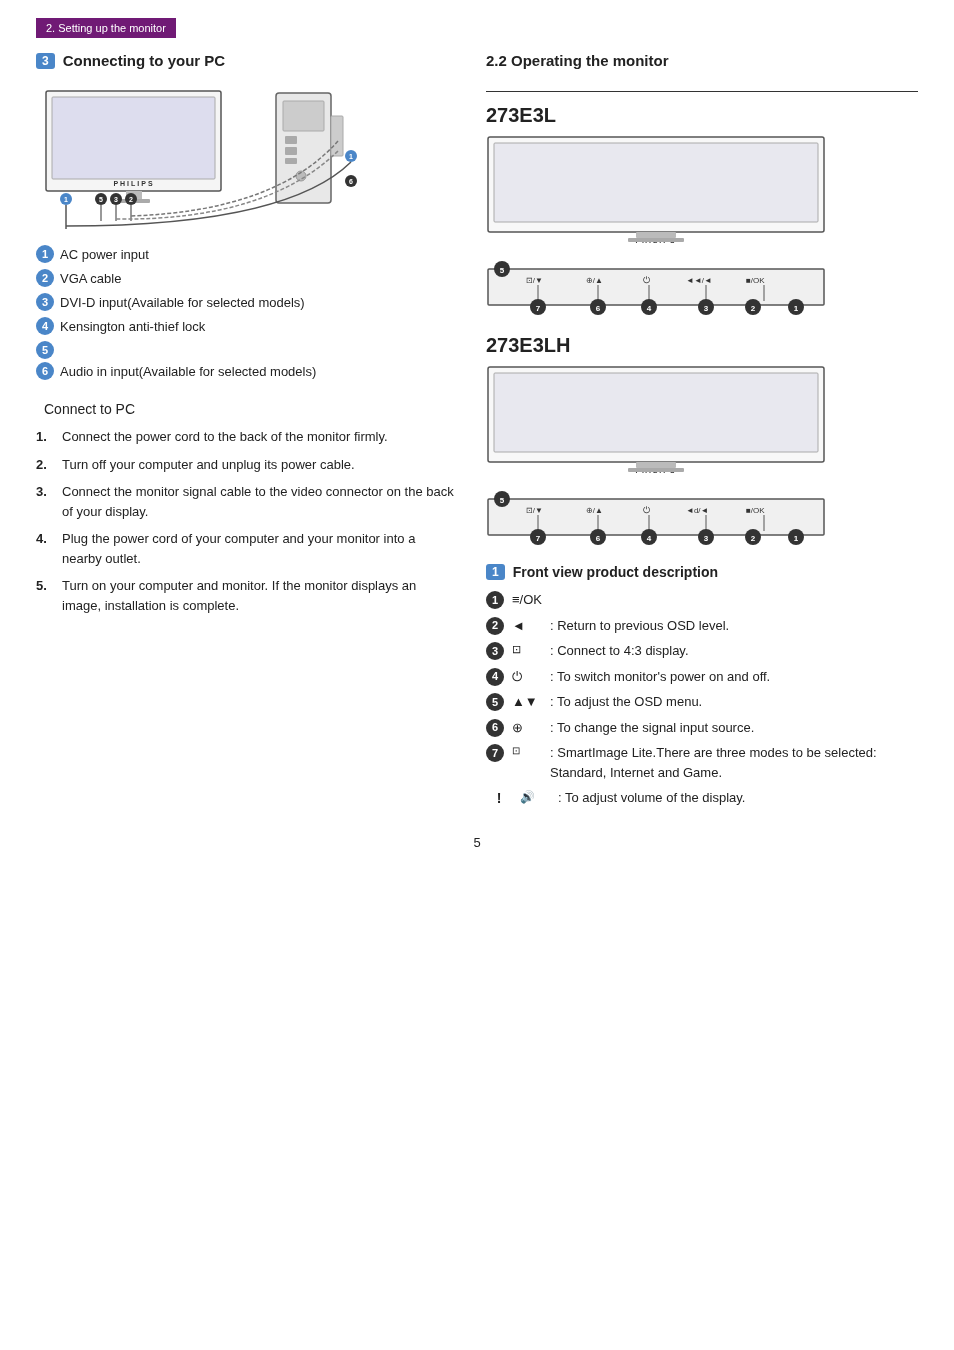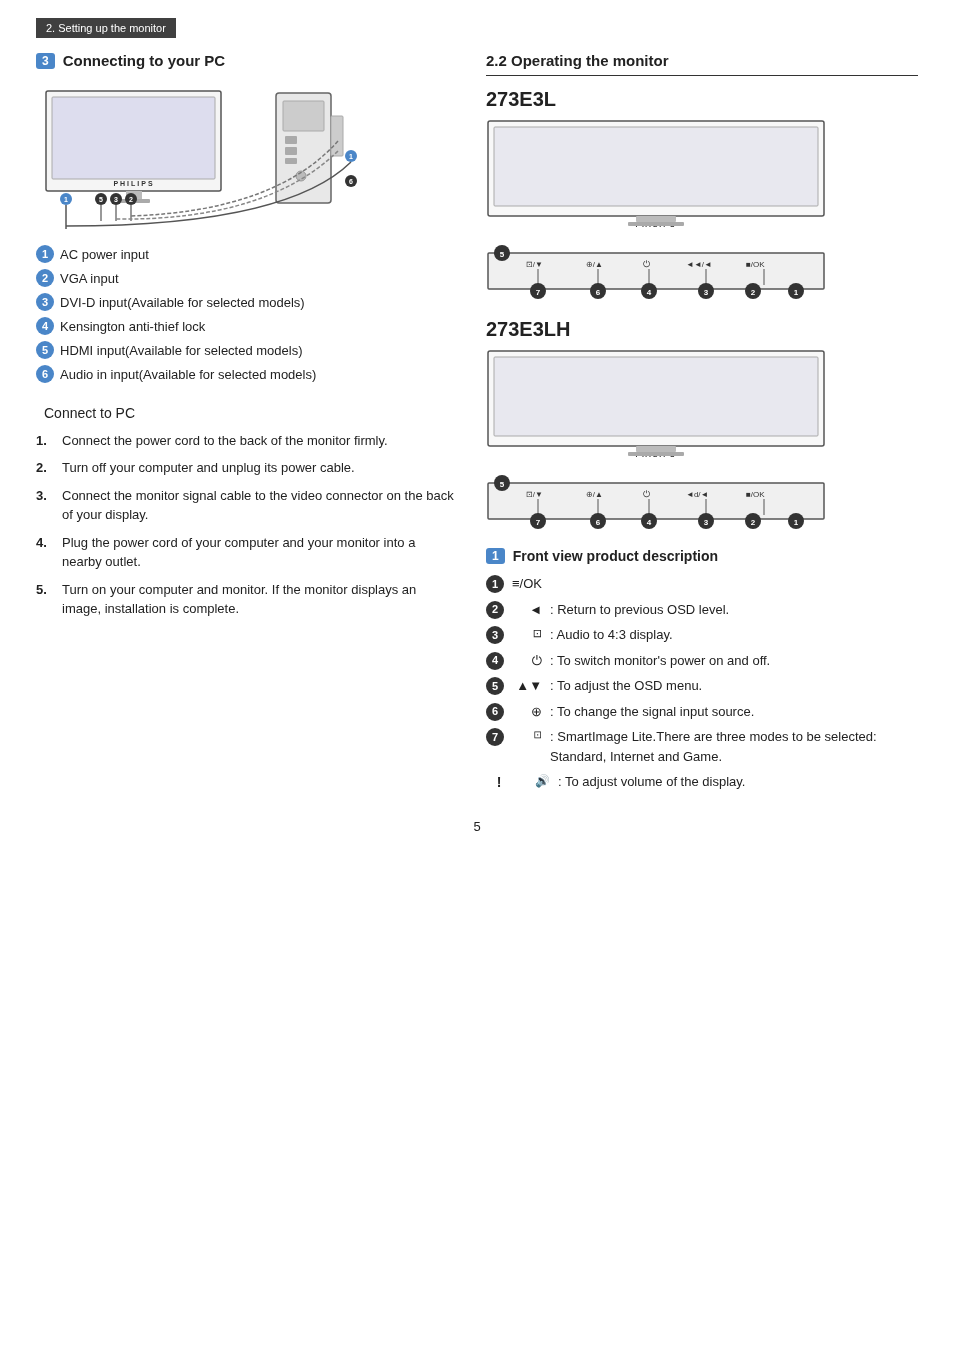--- a/index.html
+++ b/index.html
@@ -22,7 +22,7 @@
 
     
     .header-bar {
-      background: #404040;
+      background: #701a75;
       color: #fff;
       font-size: 11px;
       padding: 4px 10px;

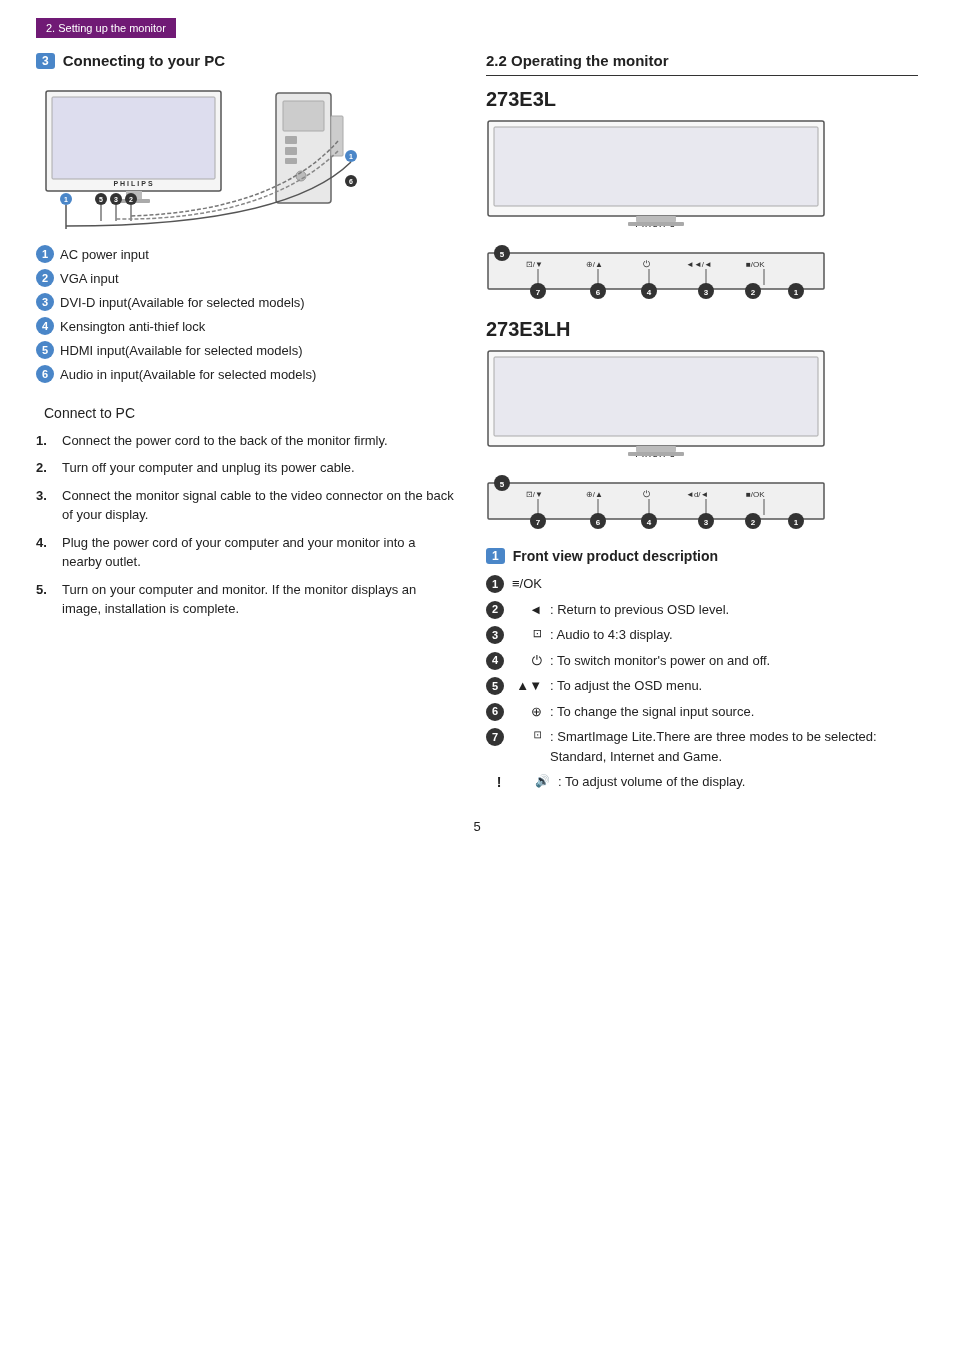--- a/index.html
+++ b/index.html
@@ -308,7 +308,7 @@
 
     <div class="right-col">
 
-      <div style="border-bottom:1.5px solid #333;padding-bottom:6px;margin-bottom:12px;">
+      <div style="border-bottom:1.5px solid #333;padding-bottom:22px;margin-bottom:12px;">
         <span class="operating-title" style="border-bottom:none;">2.2  Operating the monitor</span>
       </div>
 

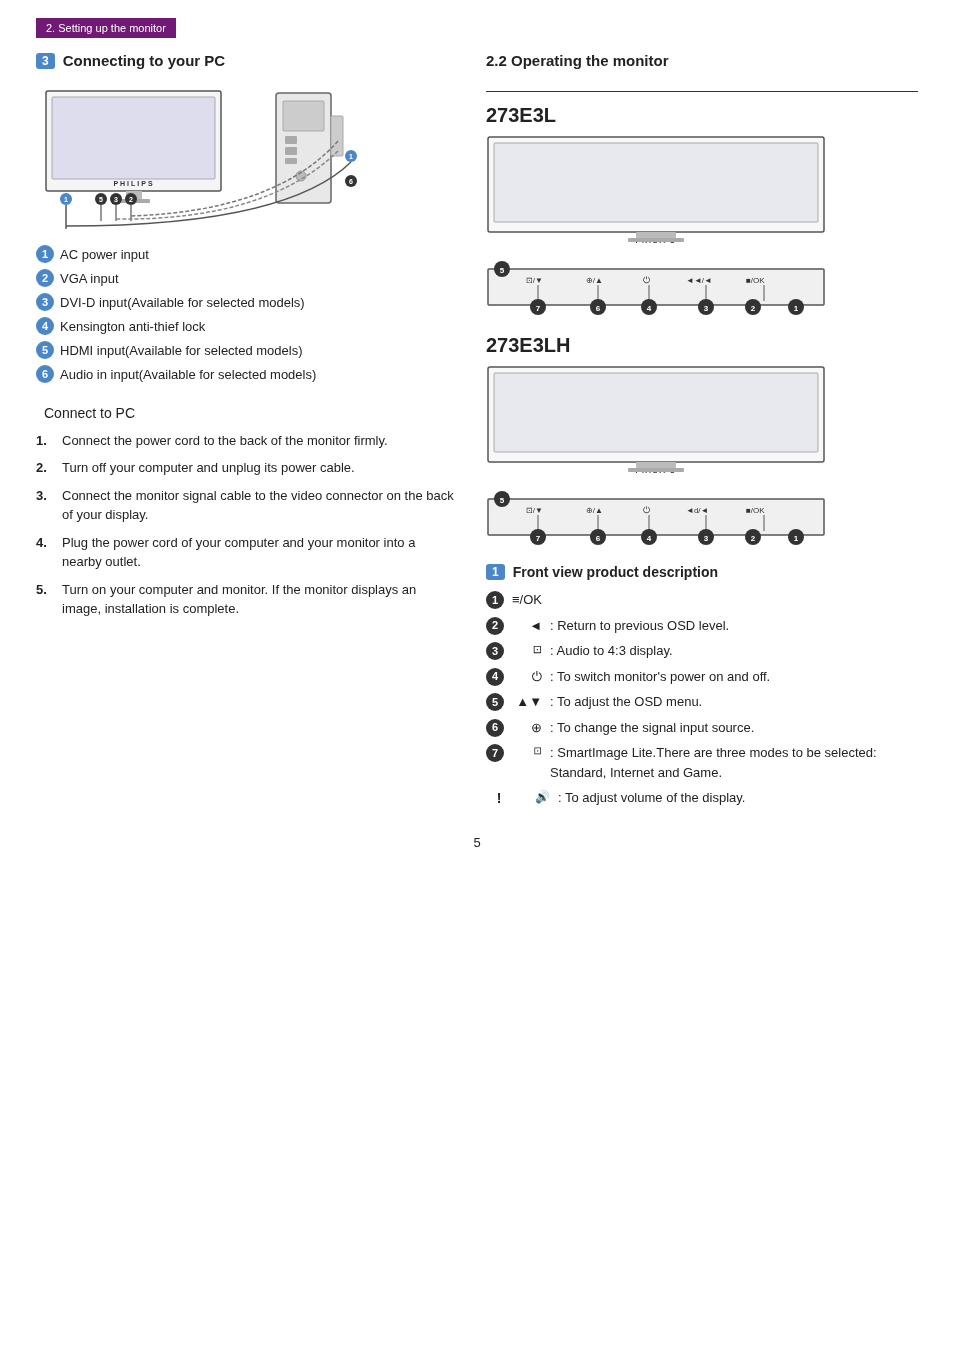--- a/index.html
+++ b/index.html
@@ -259,7 +259,7 @@
         </li>
         <li>
           <span class="num-circle">2</span>
-          <span>VGA input</span>
+          <span>VGA cable</span>
         </li>
         <li>
           <span class="num-circle">3</span>

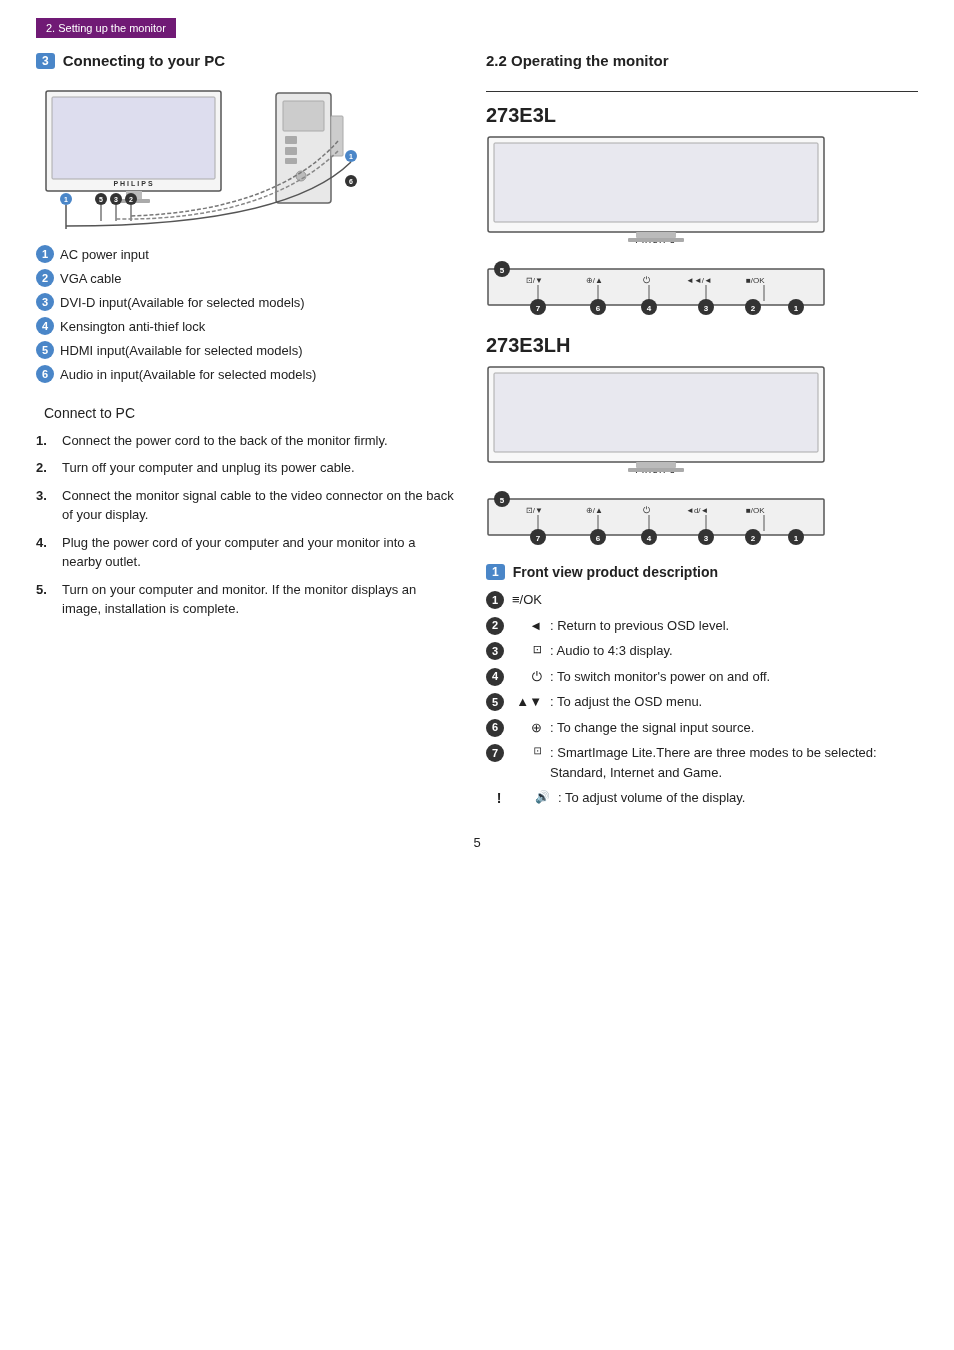--- a/index.html
+++ b/index.html
@@ -271,7 +271,6 @@
         </li>
         <li>
           <span class="num-circle">5</span>
-          <span>HDMI input(Available for selected models)</span>
         </li>
         <li>
           <span class="num-circle">6</span>

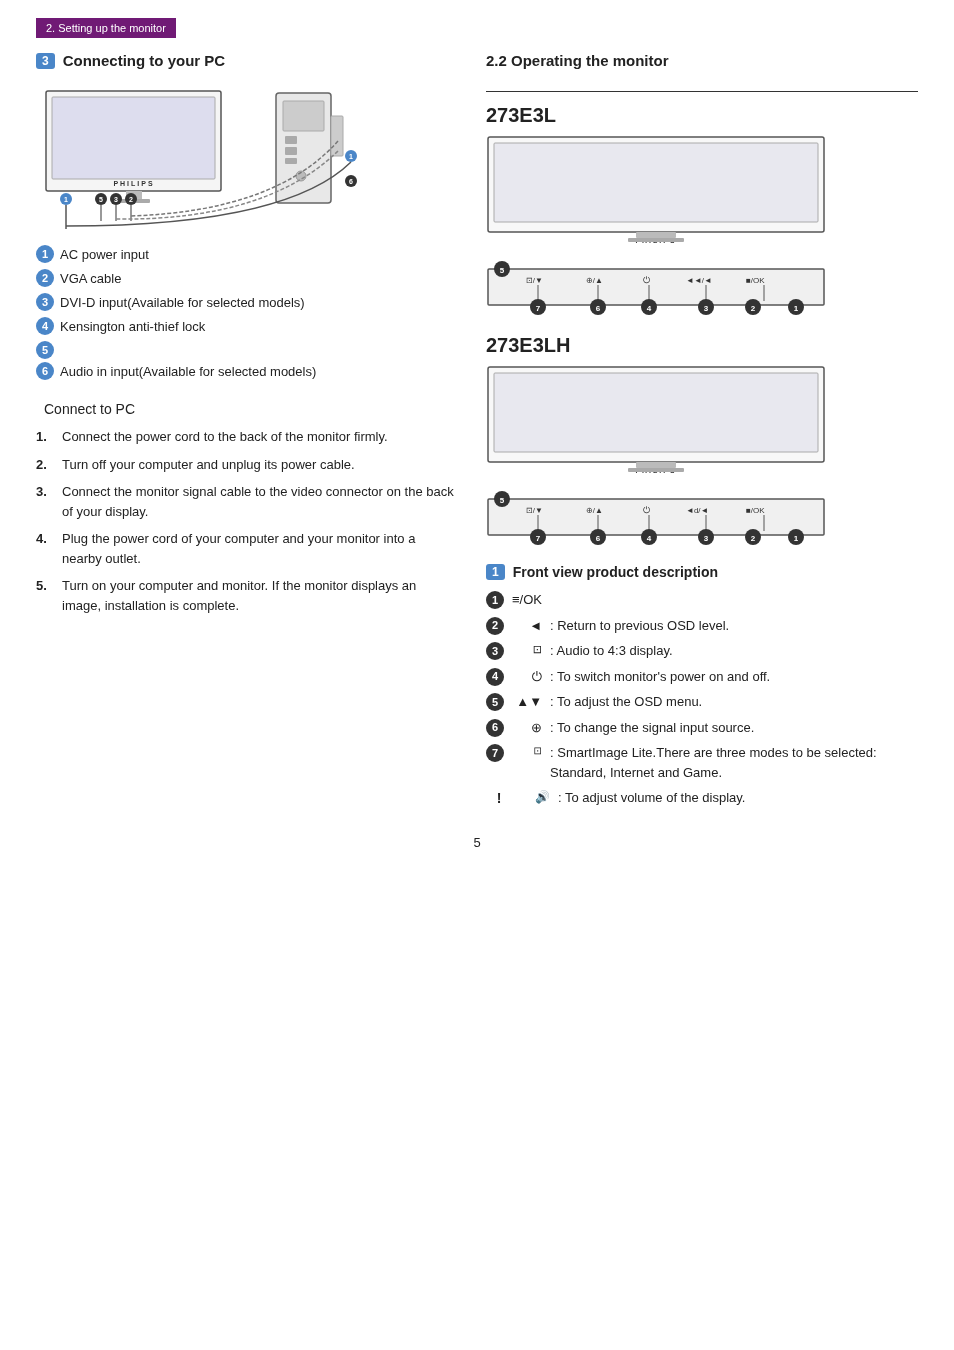--- a/index.html
+++ b/index.html
@@ -164,7 +164,7 @@
 
     .desc-icon-cell {
       min-width: 30px;
-      text-align: right;
+      text-align: left;
       font-size: 13px;
     }
 

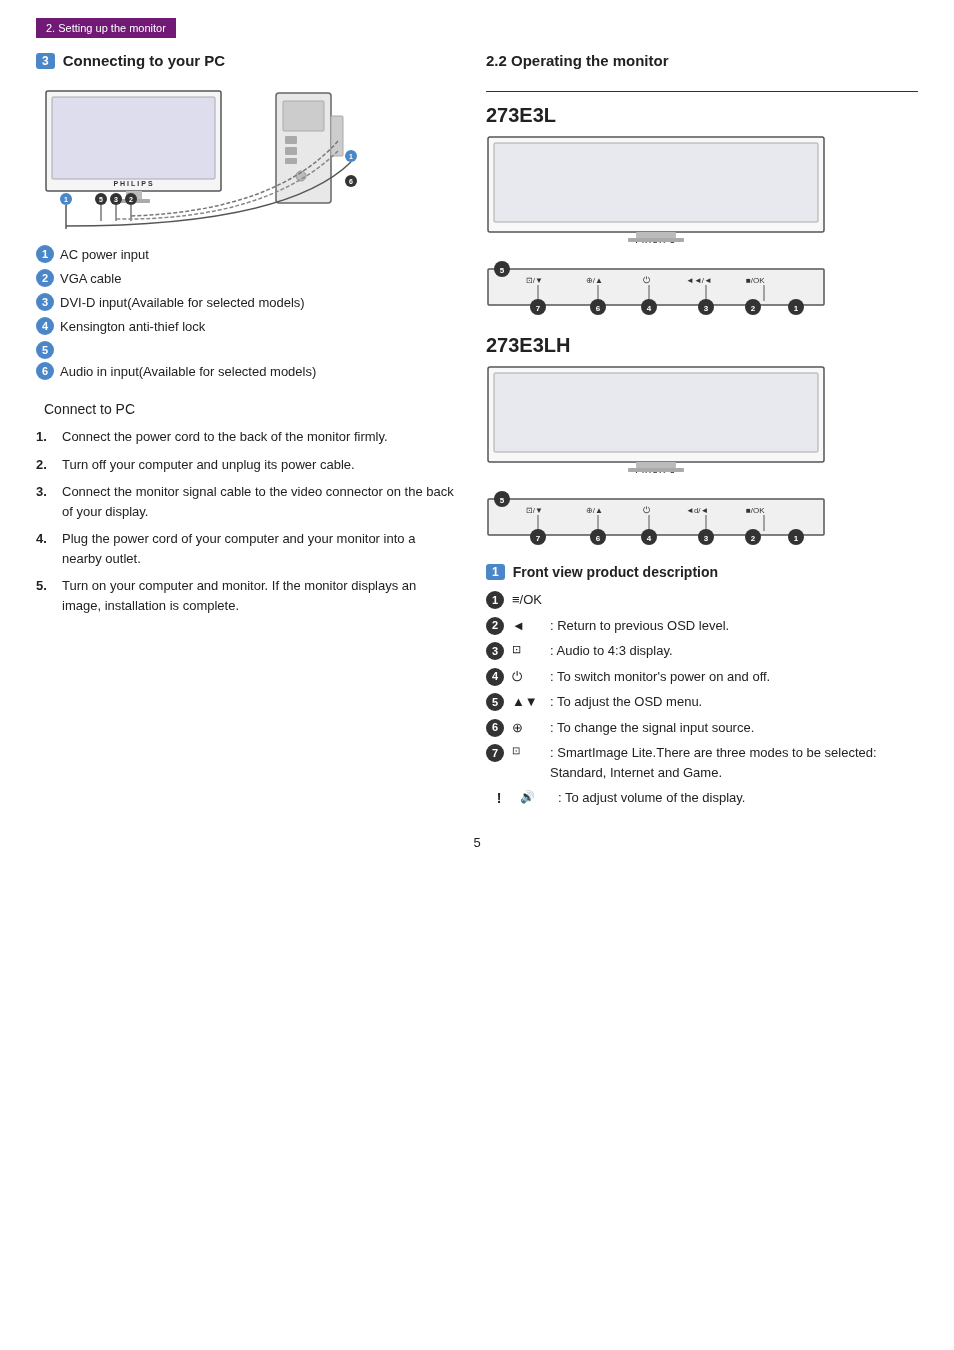--- a/index.html
+++ b/index.html
@@ -445,7 +445,7 @@
         <li>
           <span class="num-circle dark">3</span>
           <span class="desc-icon-cell" style="font-size:11px;">⊡</span>
-          <span class="desc-text">: Audio to 4:3 display.</span>
+          <span class="desc-text">: Connect to 4:3 display.</span>
         </li>
         <li>
           <span class="num-circle dark">4</span>

